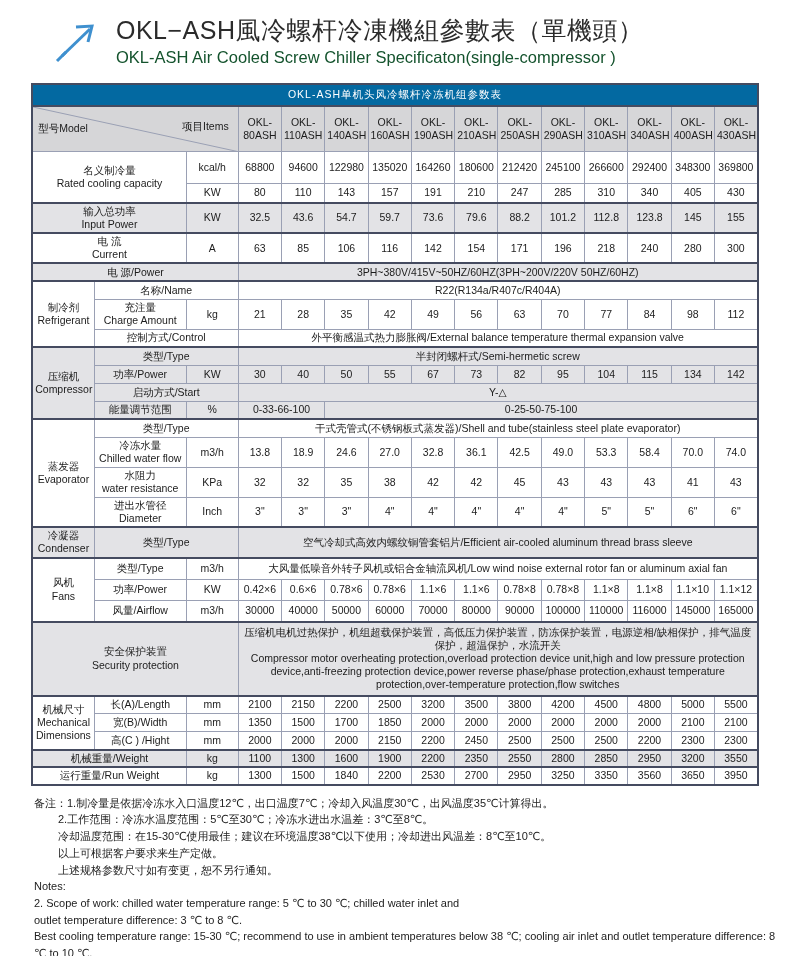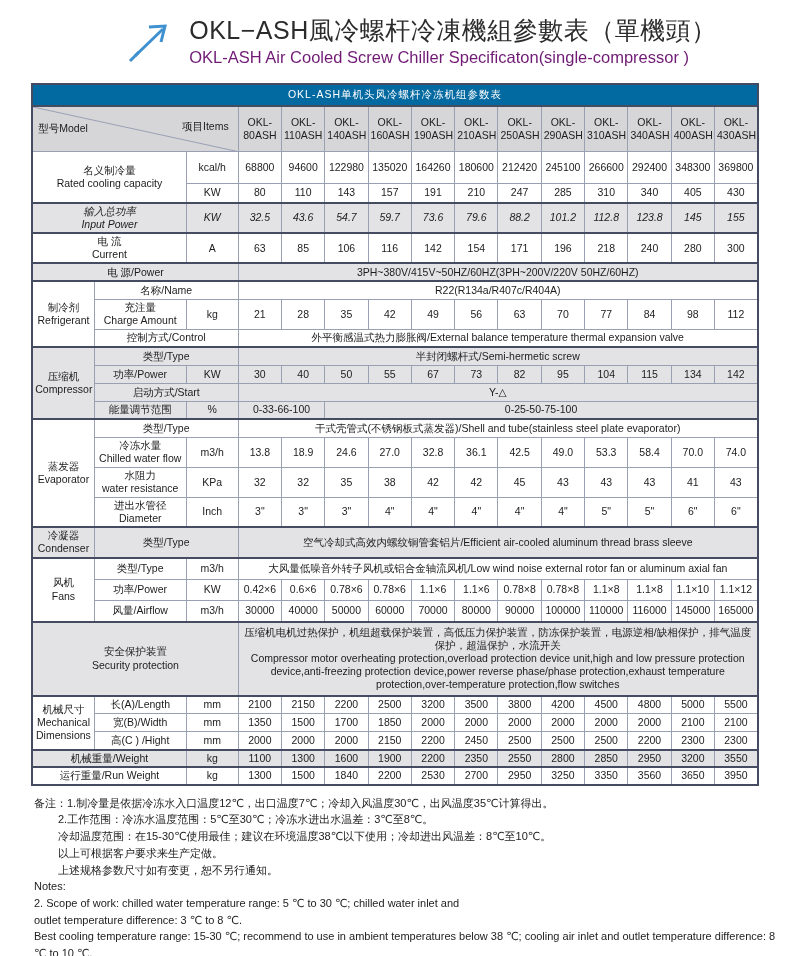--- a/index.html
+++ b/index.html
@@ -11,7 +11,7 @@
   .page { padding: 10px 0 0 0; }
 
   
-  .doc-header { display: flex; align-items: flex-start; gap: 12px; margin: 6px 0 16px 54px; justify-content: center; }
+  .doc-header { display: flex; align-items: flex-start; gap: 12px; margin: 6px 0 16px 54px; }
   .brand-arrow { flex: 0 0 auto; margin-top: 3px; }
   .t-zh { font-size: 25px; color: #2b2b2b; letter-spacing: .5px; line-height: 1.15; }
   .t-en { font-size: 16.5px; color: #701a75; margin-top: 3px; }

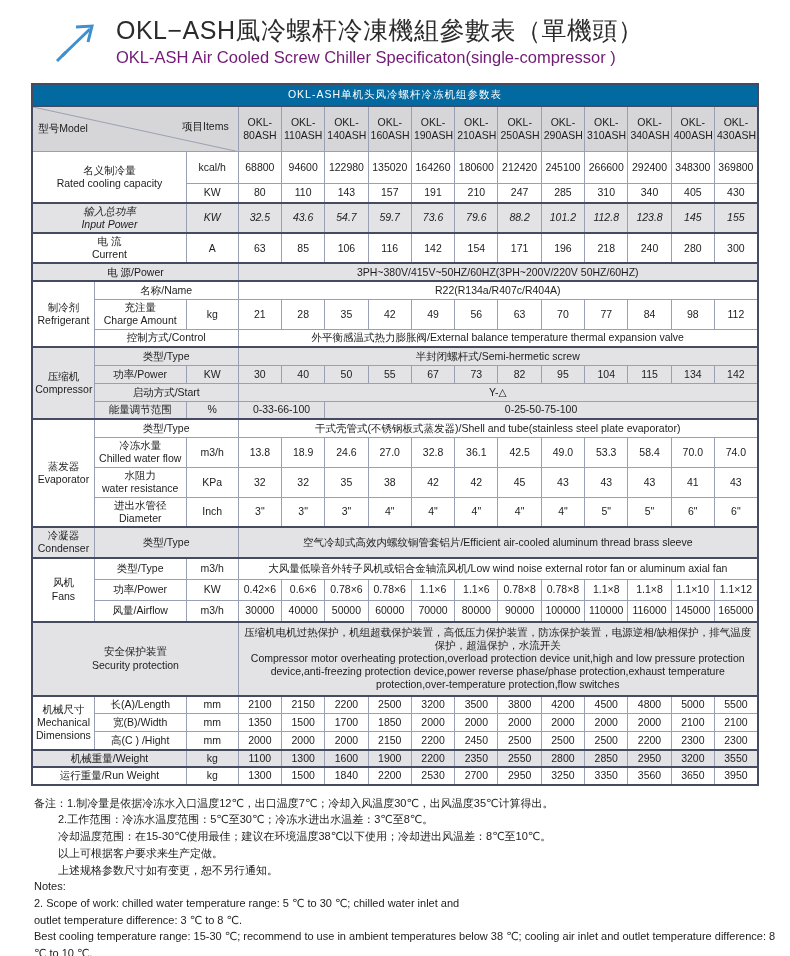--- a/index.html
+++ b/index.html
@@ -14,7 +14,7 @@
   .doc-header { display: flex; align-items: flex-start; gap: 12px; margin: 6px 0 16px 54px; }
   .brand-arrow { flex: 0 0 auto; margin-top: 3px; }
   .t-zh { font-size: 25px; color: #2b2b2b; letter-spacing: .5px; line-height: 1.15; }
-  .t-en { font-size: 16.5px; color: #701a75; margin-top: 3px; }
+  .t-en { font-size: 16.5px; color: #14532d; margin-top: 3px; }
 
   
   table.spec {

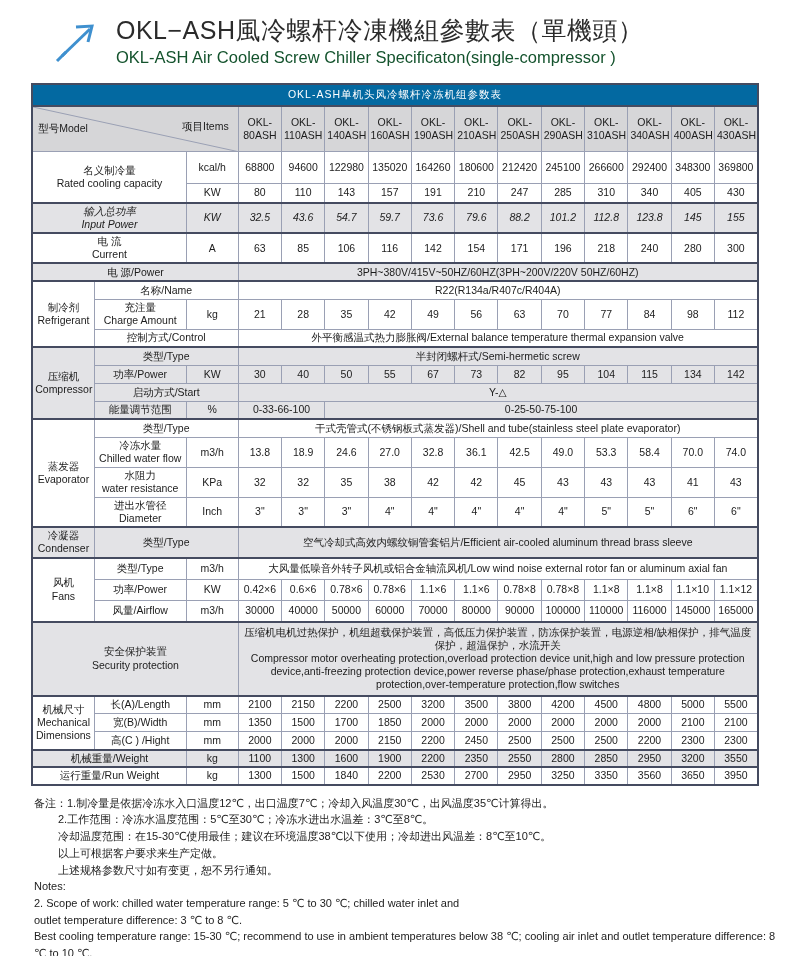--- a/index.html
+++ b/index.html
@@ -148,7 +148,7 @@
           <td class="val bg-w">405</td>
           <td class="val bg-w">430</td>
         </tr>
-        <tr class="sep" style="height: 30px; font-style: italic;">
+        <tr class="sep" style="height: 30px;">
           <td colspan="2" class="lab bg-g">输入总功率
 Input Power</td>
           <td class="unit bg-g">KW</td>

